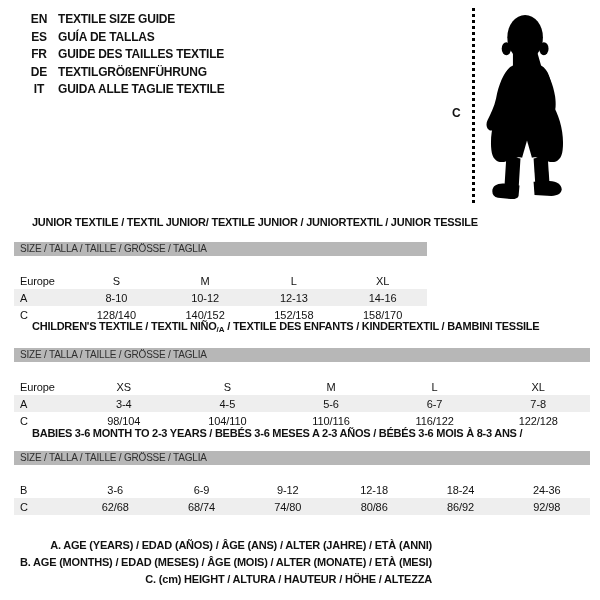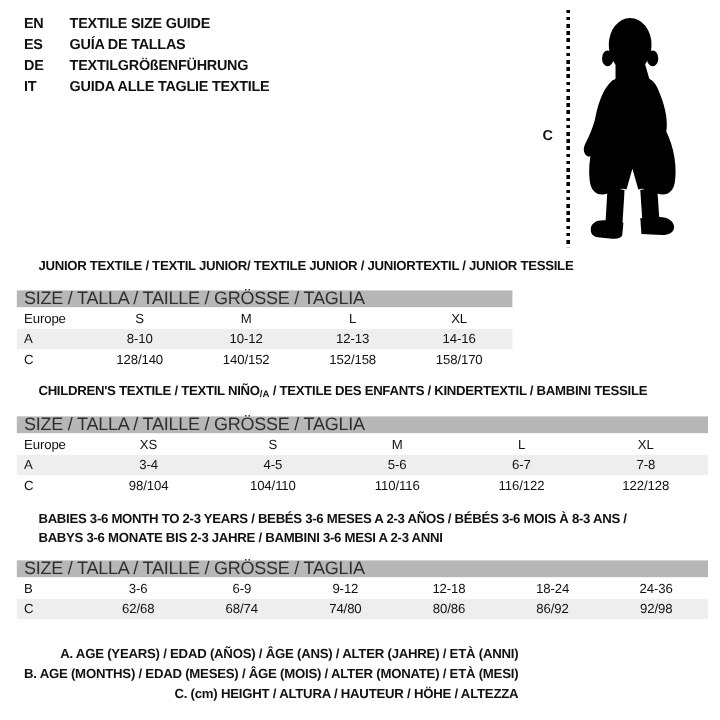--- a/index.html
+++ b/index.html
@@ -14,7 +14,7 @@
   #root { position: absolute; inset: 0; }
 
   
-  .langs { position: absolute; left: 20px; top: 12px; }
+  .langs { position: absolute; left: 20px; top: 12px; text-align: center; }
   .lang { display: flex; align-items: baseline; height: 17.5px;
           font-weight: 700; font-size: 12px; letter-spacing: -0.2px; }
   .lang-code { flex: 0 0 38px; }

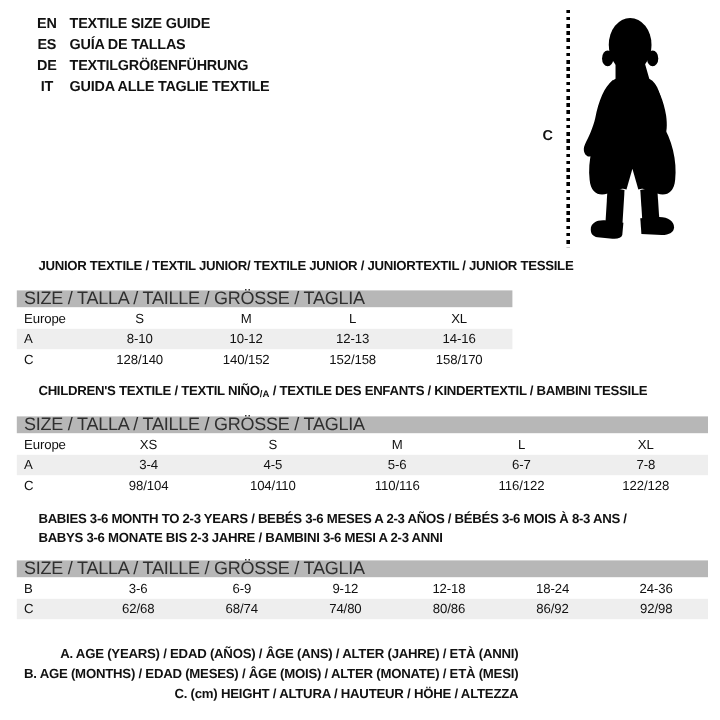--- a/index.html
+++ b/index.html
@@ -67,6 +67,10 @@
     <div class="lang">
       <span class="lang-code">ES</span>
       <span class="lang-title">GUÍA DE TALLAS</span>
+    </div>
+    <div class="lang">
+      <span class="lang-code">FR</span>
+      <span class="lang-title">GUIDE DES TAILLES TEXTILE</span>
     </div>
     <div class="lang">
       <span class="lang-code">DE</span>

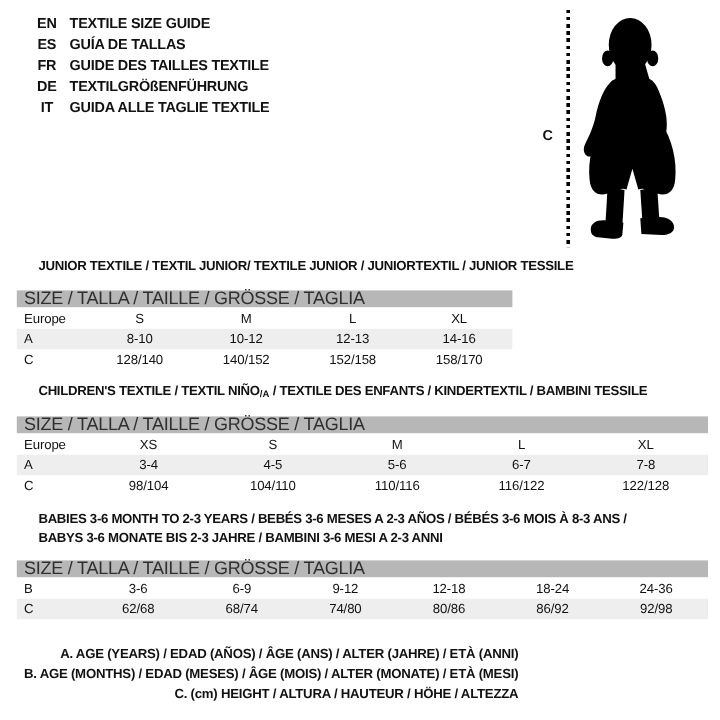--- a/index.html
+++ b/index.html
@@ -42,8 +42,8 @@
   .sec1 .table { margin-top: 13px; }
   .sec3 .table { margin-top: 10px; }
   .thead { height: 14px; line-height: 14px; background: var(--bar, #b7b7b7);
-    color: #2f2f2f; font-size: 15px; padding-left: 6px; letter-spacing: -0.2px;
-    margin-bottom: 1px; }
+    color: #2f2f2f; font-size: 10px; padding-left: 6px; letter-spacing: -0.2px;
+    margin-bottom: 16px; }
   .trow { display: flex; align-items: center; height: 17px; font-size: 11px;
     letter-spacing: -0.1px; }
   .trow.alt { background: var(--alt, #eeeeee); }

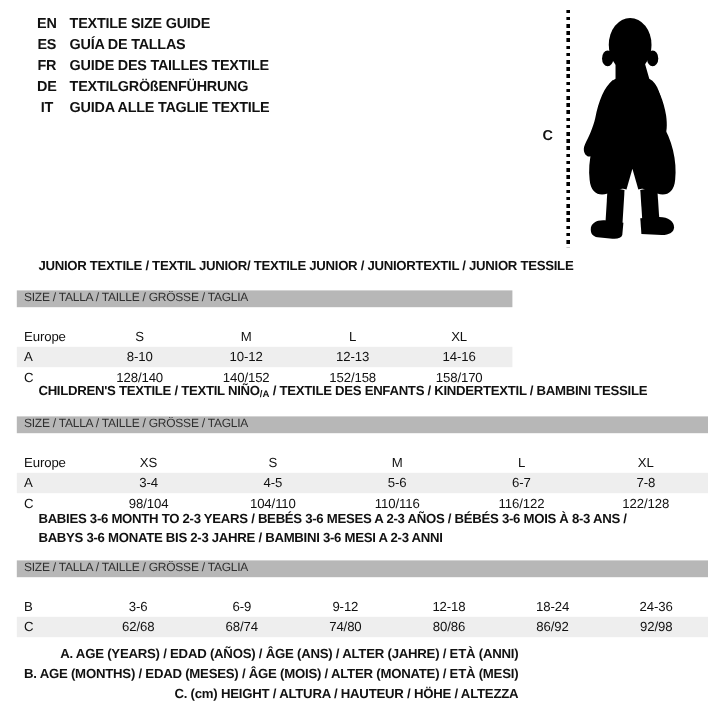--- a/index.html
+++ b/index.html
@@ -169,7 +169,6 @@
   <section class="sec sec3">
     <div class="stitle">
       <div>BABIES 3-6 MONTH TO 2-3 YEARS / BEBÉS 3-6 MESES A 2-3 AÑOS / BÉBÉS 3-6 MOIS À 8-3 ANS /</div>
-      <div>BABYS 3-6 MONATE BIS 2-3 JAHRE / BAMBINI 3-6 MESI A 2-3 ANNI</div>
     </div>
     <div class="table">
       <div class="thead">SIZE / TALLA / TAILLE / GRÖSSE / TAGLIA</div>

